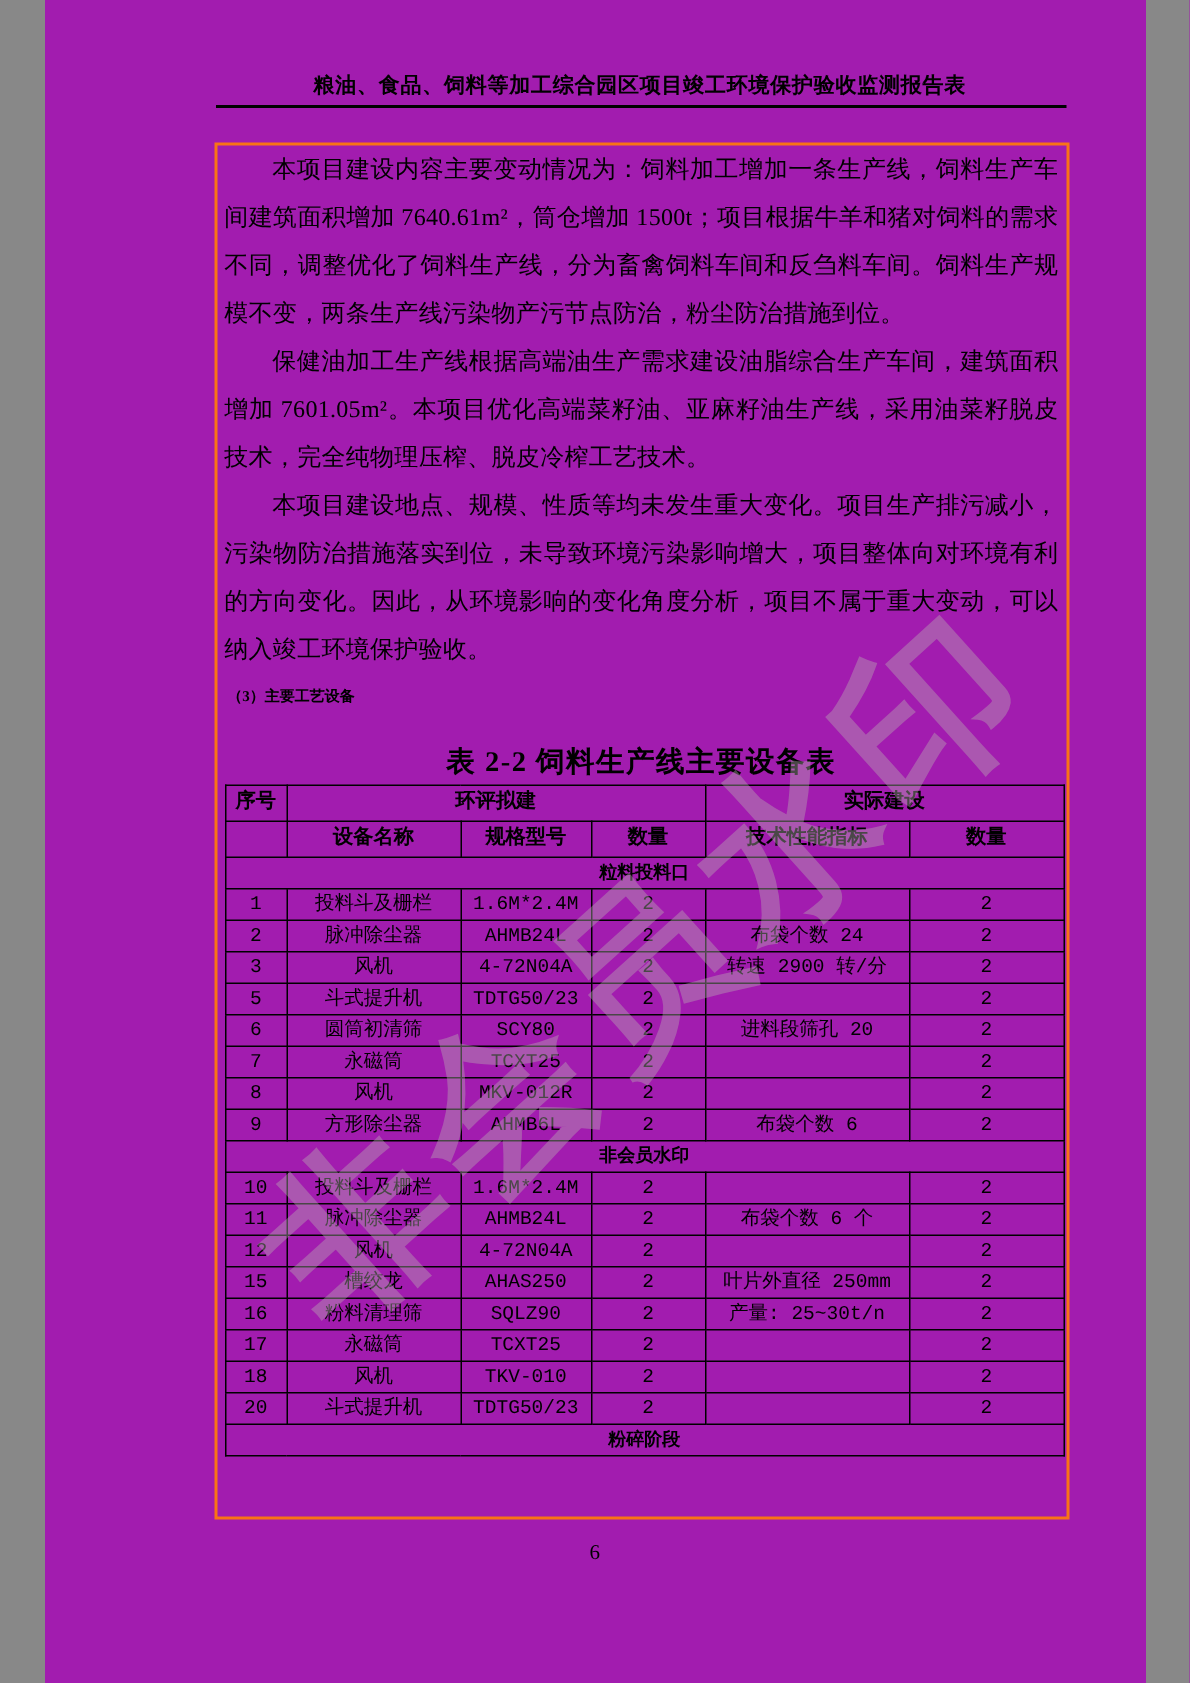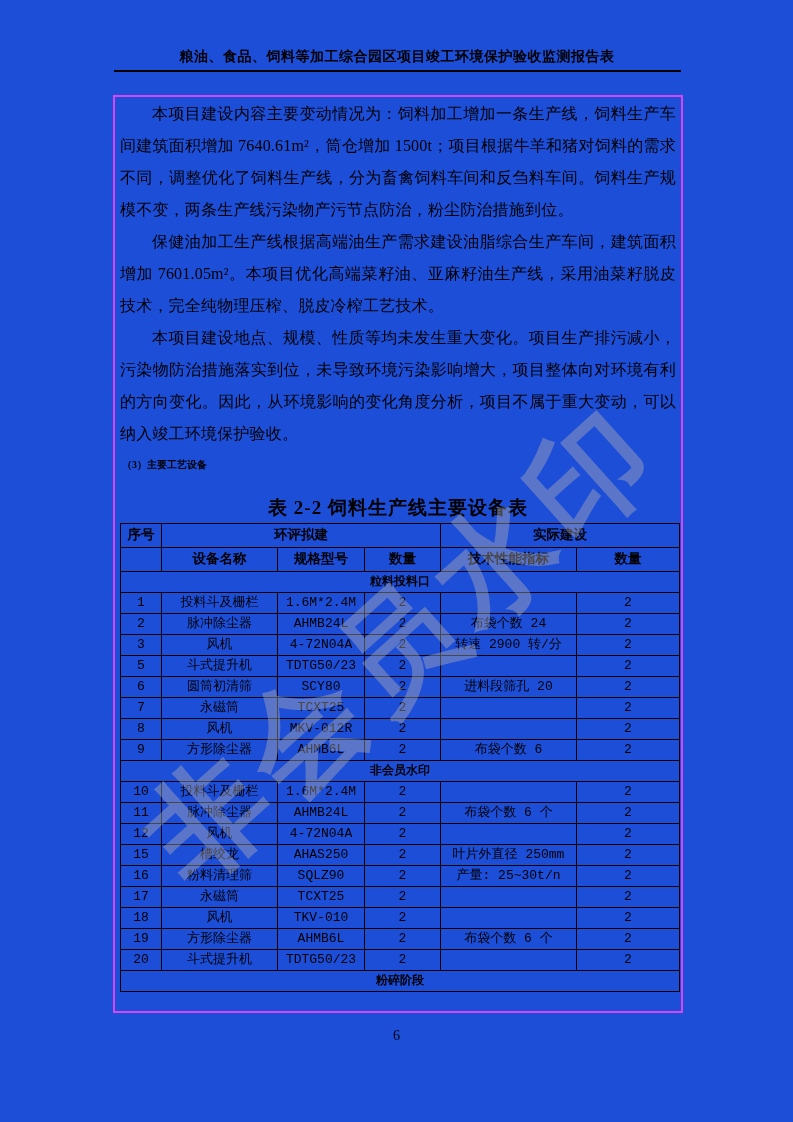--- a/index.html
+++ b/index.html
@@ -6,10 +6,10 @@
   body { background: #888; }
   .page {
     position: relative;
-    width: 793px;
+    width: 734px;
     height: 1122px;
     margin: 0 auto;
-    background: #1d4ed8;
+    background: #a21caf;
     overflow: hidden;
     font-family: "Liberation Serif", serif;
     color: #000;

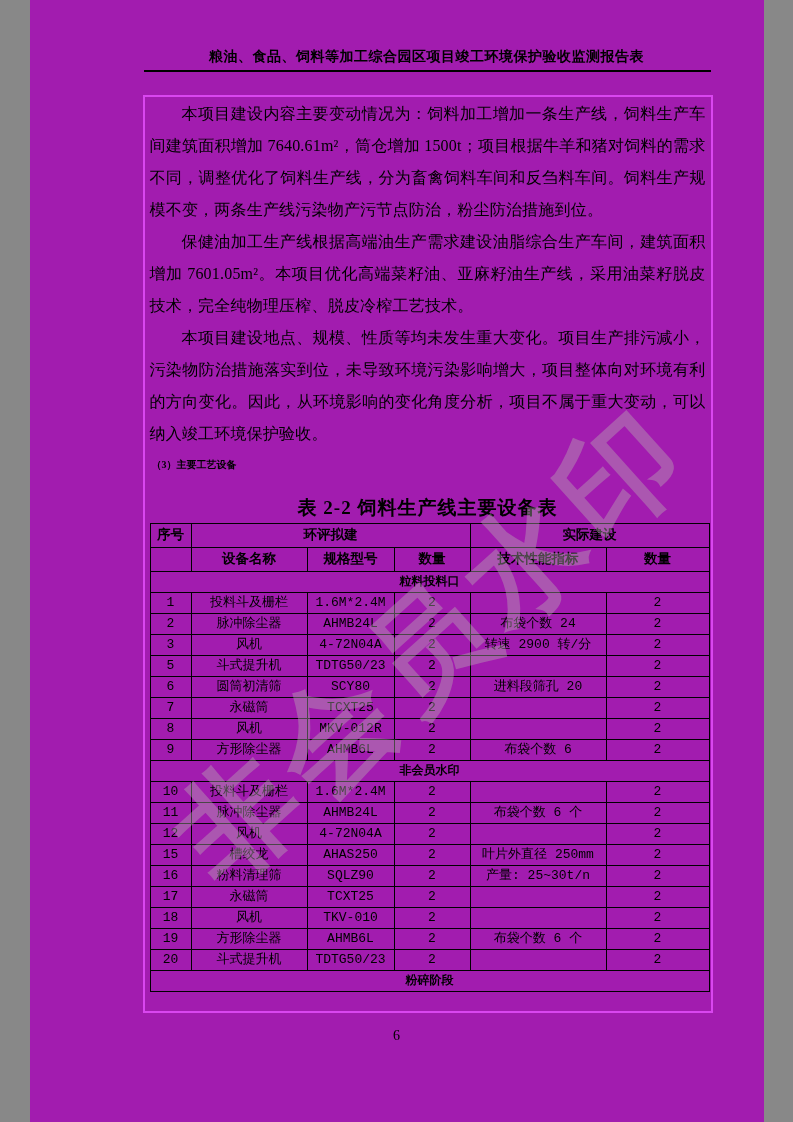--- a/index.html
+++ b/index.html
@@ -50,7 +50,7 @@
     position: absolute;
     left: 113px; top: 95px;
     width: 570px; height: 918px;
-    border: 2px solid #d946ef;
+    border: 2px solid #f97316;
     box-sizing: border-box;
     padding: 1px 5px 0 5px;
     z-index: 2;

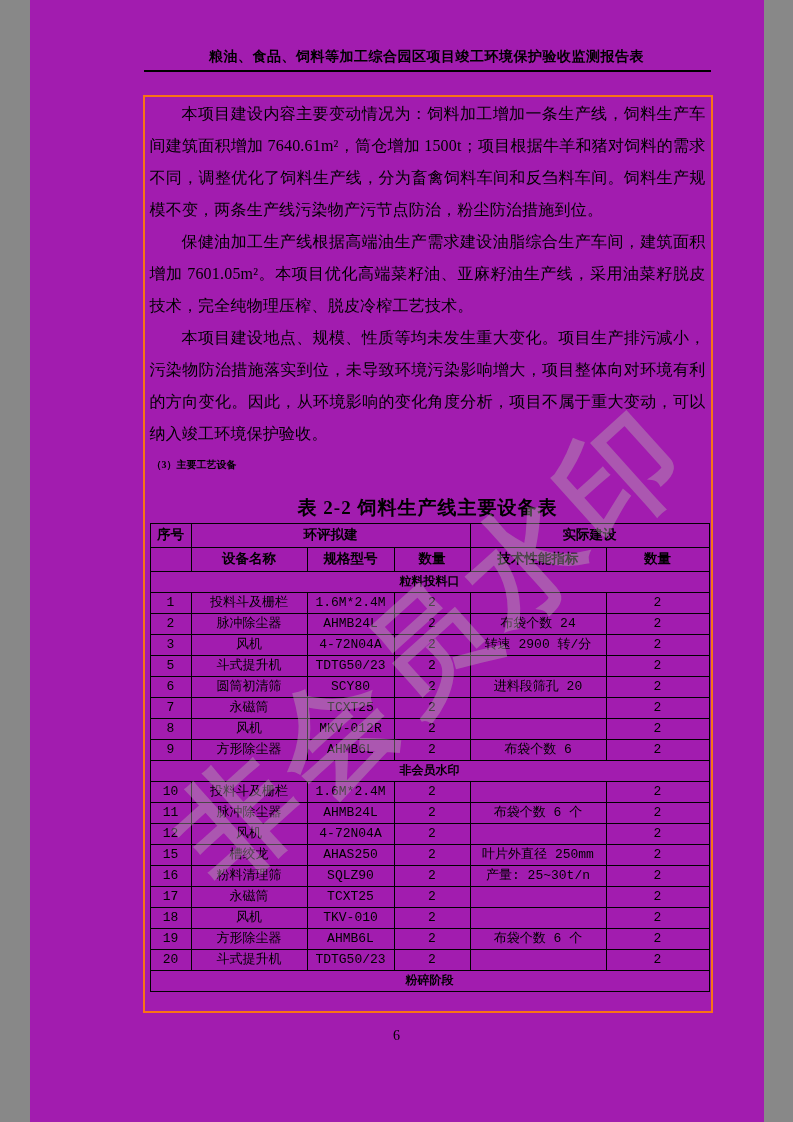--- a/index.html
+++ b/index.html
@@ -284,14 +284,6 @@
             <td>2</td>
           </tr>
           <tr>
-            <td>19</td>
-            <td>方形除尘器</td>
-            <td>AHMB6L</td>
-            <td>2</td>
-            <td>布袋个数 6 个</td>
-            <td>2</td>
-          </tr>
-          <tr>
             <td>20</td>
             <td>斗式提升机</td>
             <td>TDTG50/23</td>

